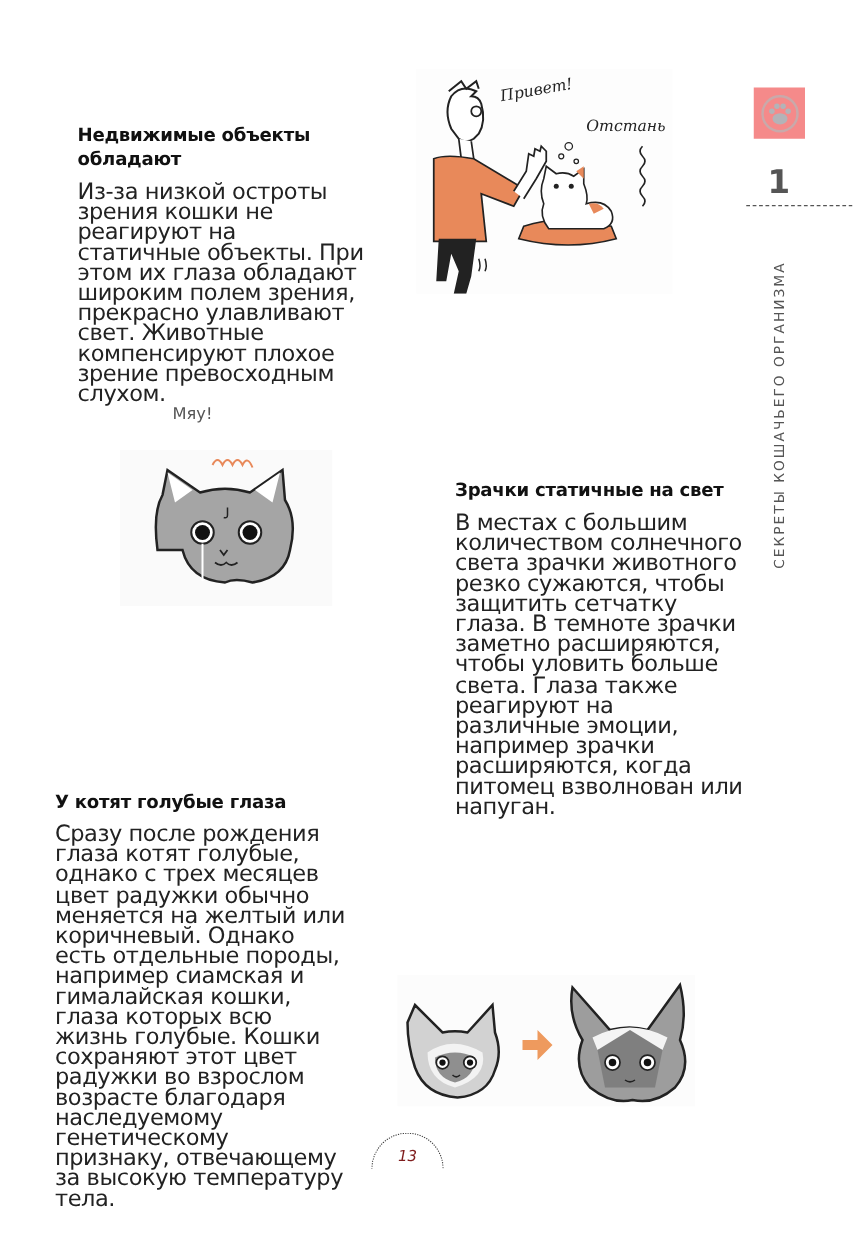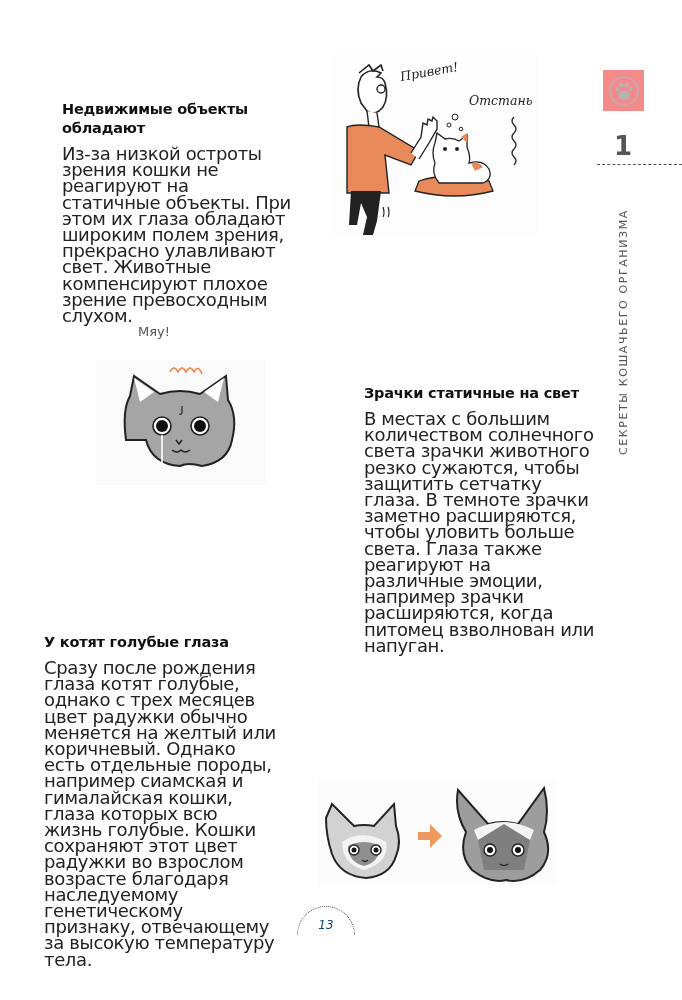--- a/index.html
+++ b/index.html
@@ -64,7 +64,7 @@
     }
     #page-number {
       position: absolute; left: 0; top: 12px; width: 58px; text-align: center;
-      font-family: "DejaVu Sans", sans-serif; font-style: italic; font-size: 12px; color: #0c4a6e;
+      font-family: "DejaVu Sans", sans-serif; font-style: italic; font-size: 12px; color: #7f1d1d;
     }
   </style>
 </head>

